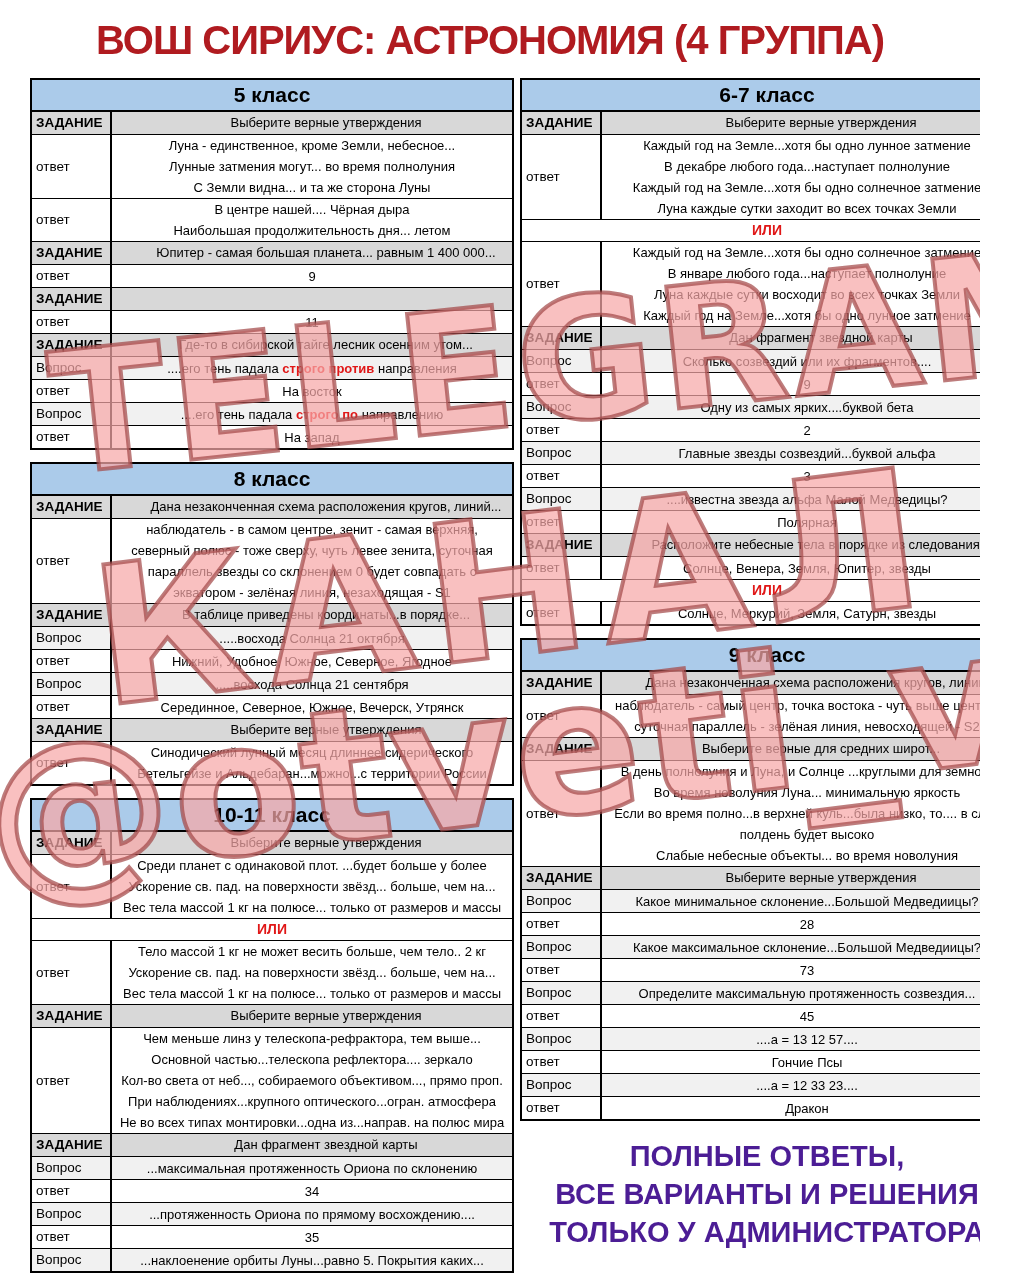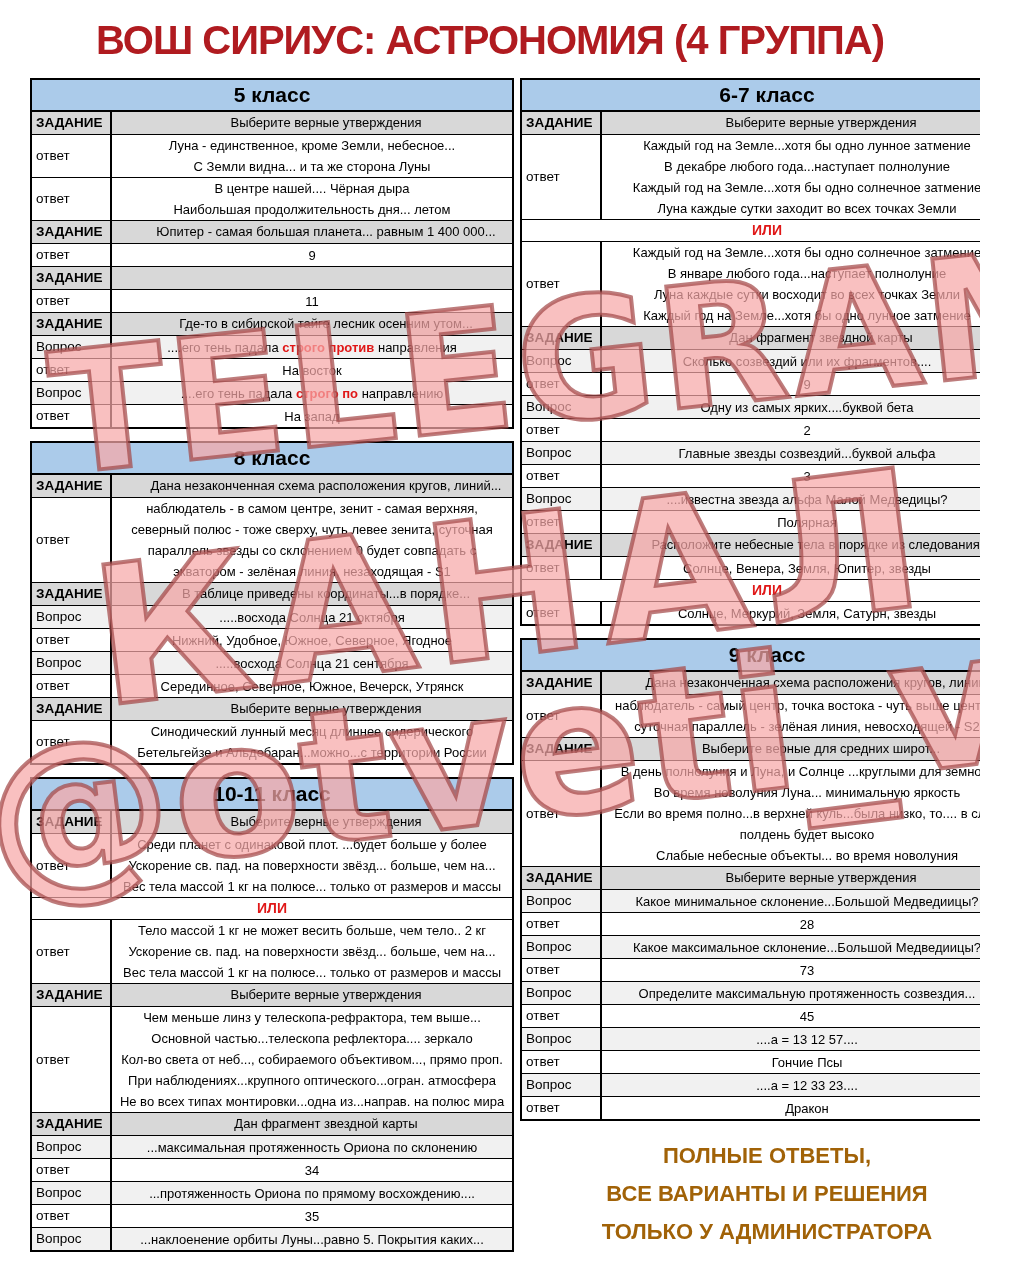--- a/index.html
+++ b/index.html
@@ -138,6 +138,7 @@
             <div class="label-cell">ответ</div>
             <div class="content-cell">
               <div class="line">Луна - единственное, кроме Земли, небесное...</div>
+              <div class="line">Лунные затмения могут... во время полнолуния</div>
               <div class="line">С Земли видна... и та же сторона Луны</div>
             </div>
           </div>

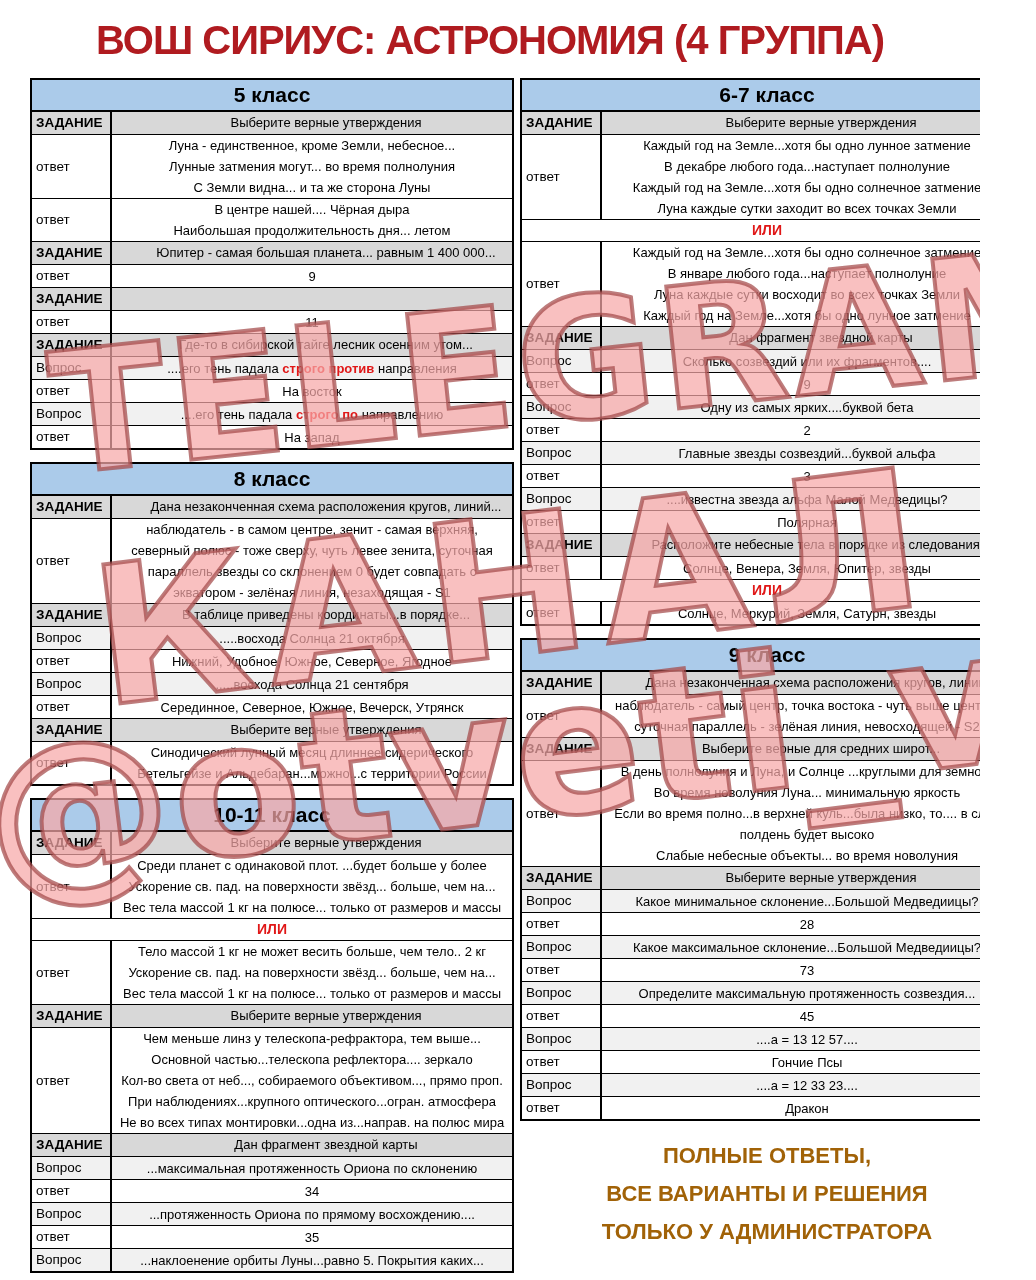--- a/index.html
+++ b/index.html
@@ -96,9 +96,9 @@
   .footer-note {
     margin-top: 16px;
     text-align: center;
-    color: #a16207;
+    color: #4c1d95;
     font-weight: bold;
-    font-size: 22px;
+    font-size: 29px;
     line-height: 38px;
     letter-spacing: 0px;
   }

